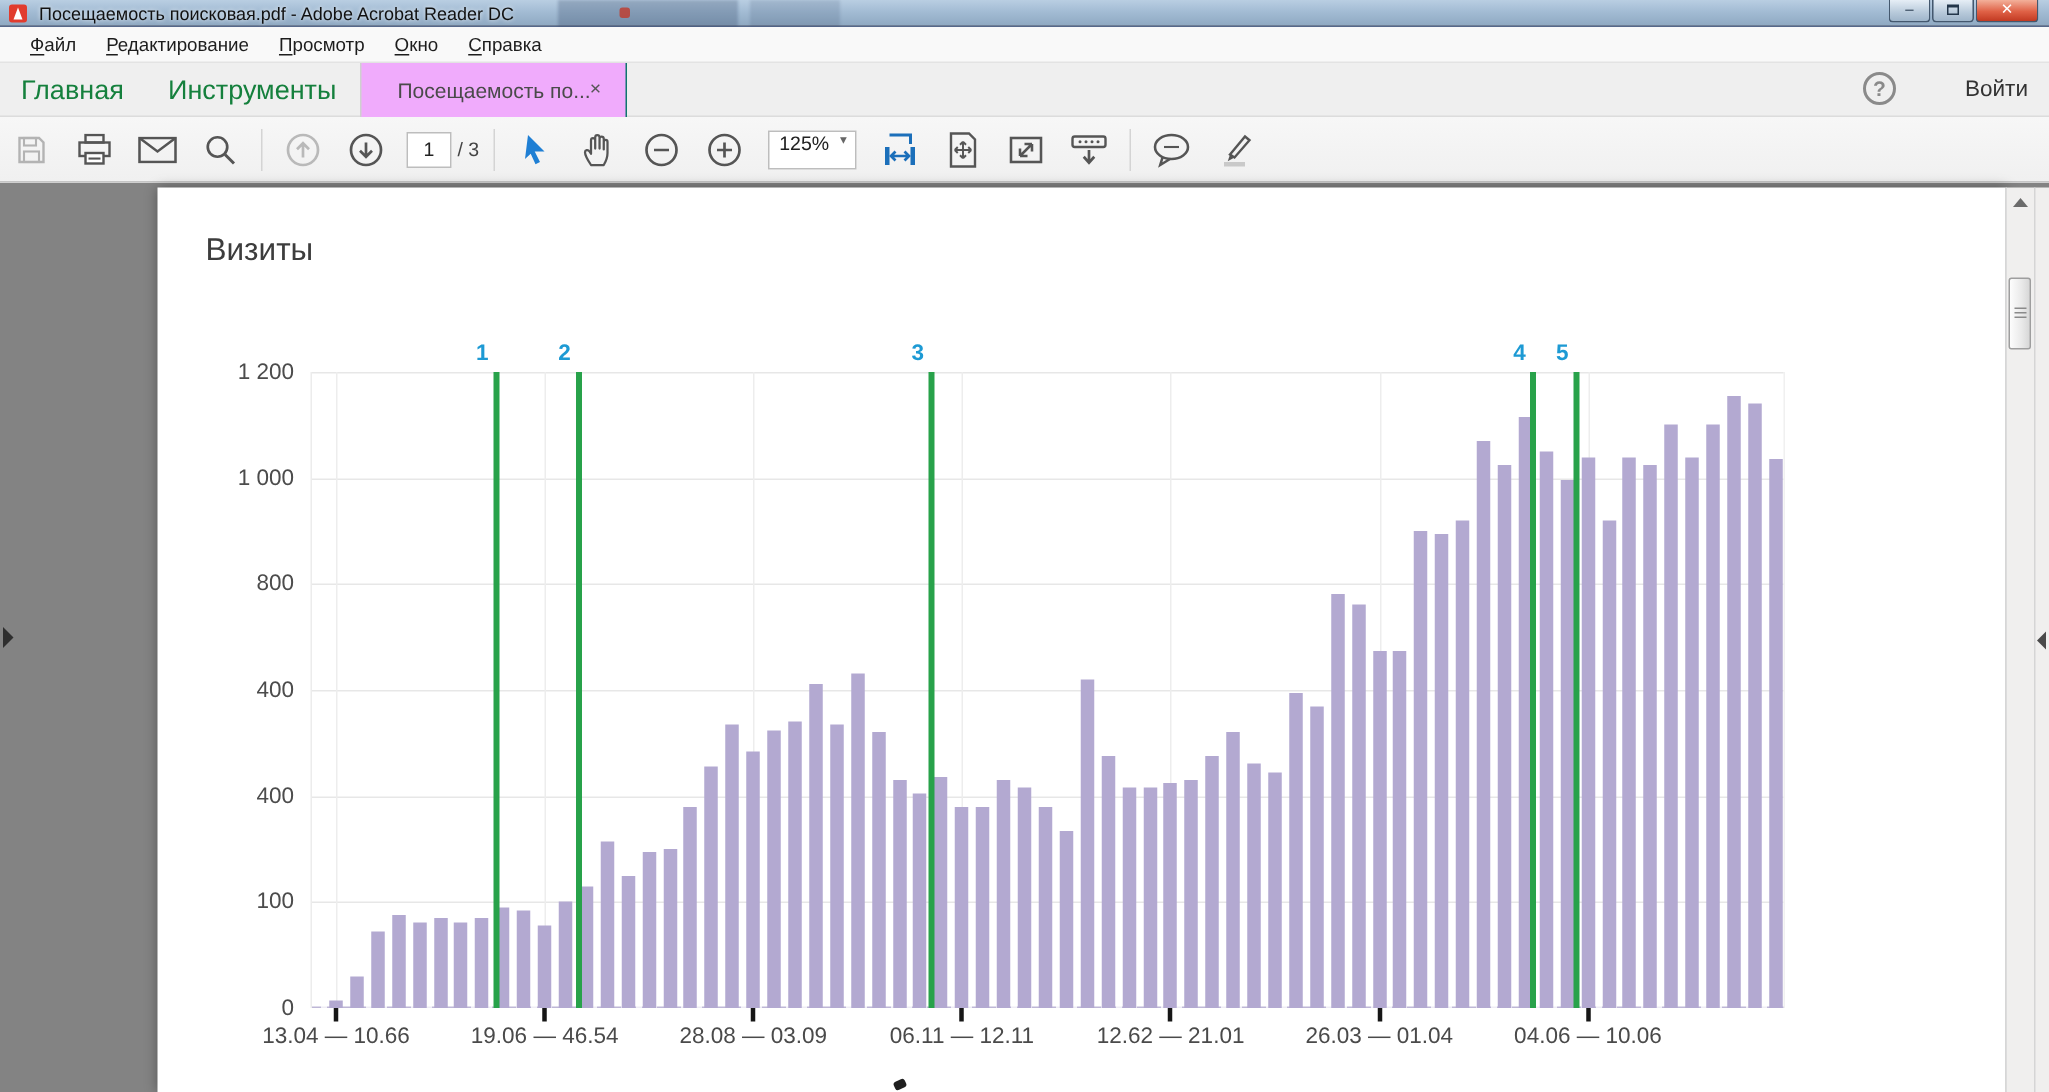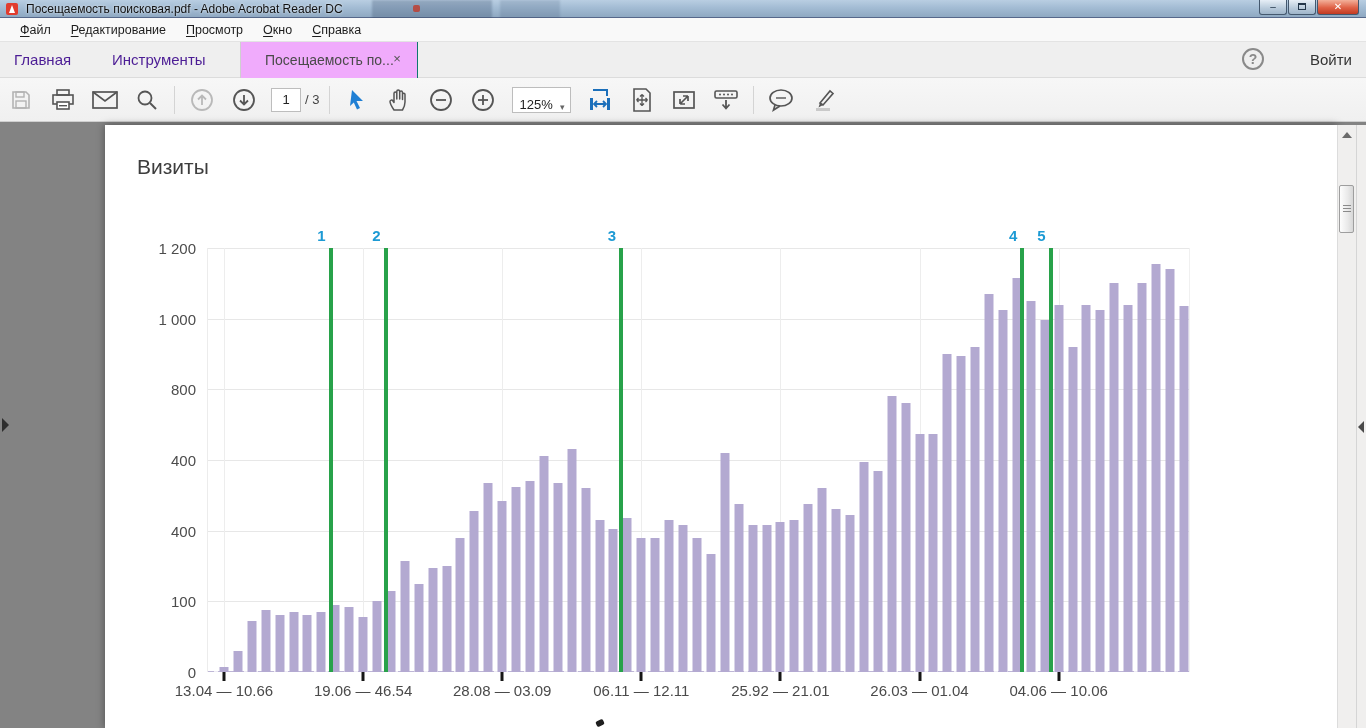--- a/index.html
+++ b/index.html
@@ -37,7 +37,7 @@
   
   .tabbar { position:absolute; left:0; top:42px; width:100%; height:36px; background:#efefef;
     border-bottom:1px solid #dcdcdc; }
-  .tab-static { position:absolute; top:0; height:36px; line-height:36px; font-size:15px; color:#4c1d95; }
+  .tab-static { position:absolute; top:0; height:36px; line-height:36px; font-size:18px; color:#15803d; }
   .tab-home { left:14px; } .tab-tools { left:112px; }
   .doc-tab { position:absolute; left:240px; top:0; width:178px; height:36px; background:#f0abfc;
     border-left:1px solid #cfcfcf; border-right:1px solid #0f766e; }

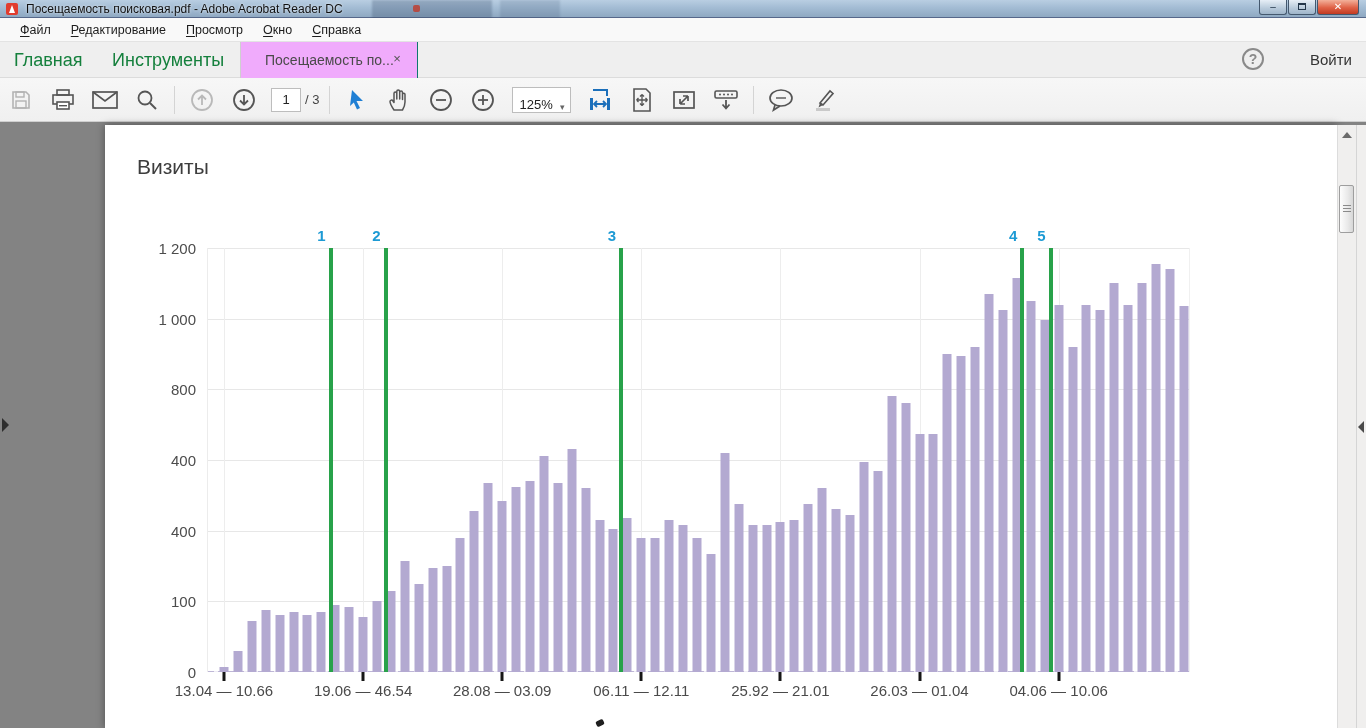--- a/index.html
+++ b/index.html
@@ -58,7 +58,7 @@
     text-align:center; color:#222; margin:0 4px 0 6px; }
   .page-total { font-size:13px; color:#444; margin-right:4px; white-space:nowrap; }
   .zoom-box { width:59px; height:26px; border:1px solid #bdbdbd; background:#fff; display:flex;
-    align-items:flex-end; margin:0 8px; padding:0 6px; }
+    align-items:flex-start; margin:0 8px; padding:0 6px; }
   .zoom-box span.val { font-size:13px; color:#222; flex:1; }
   .zoom-box span.caret { font-size:9px; color:#666; }
 

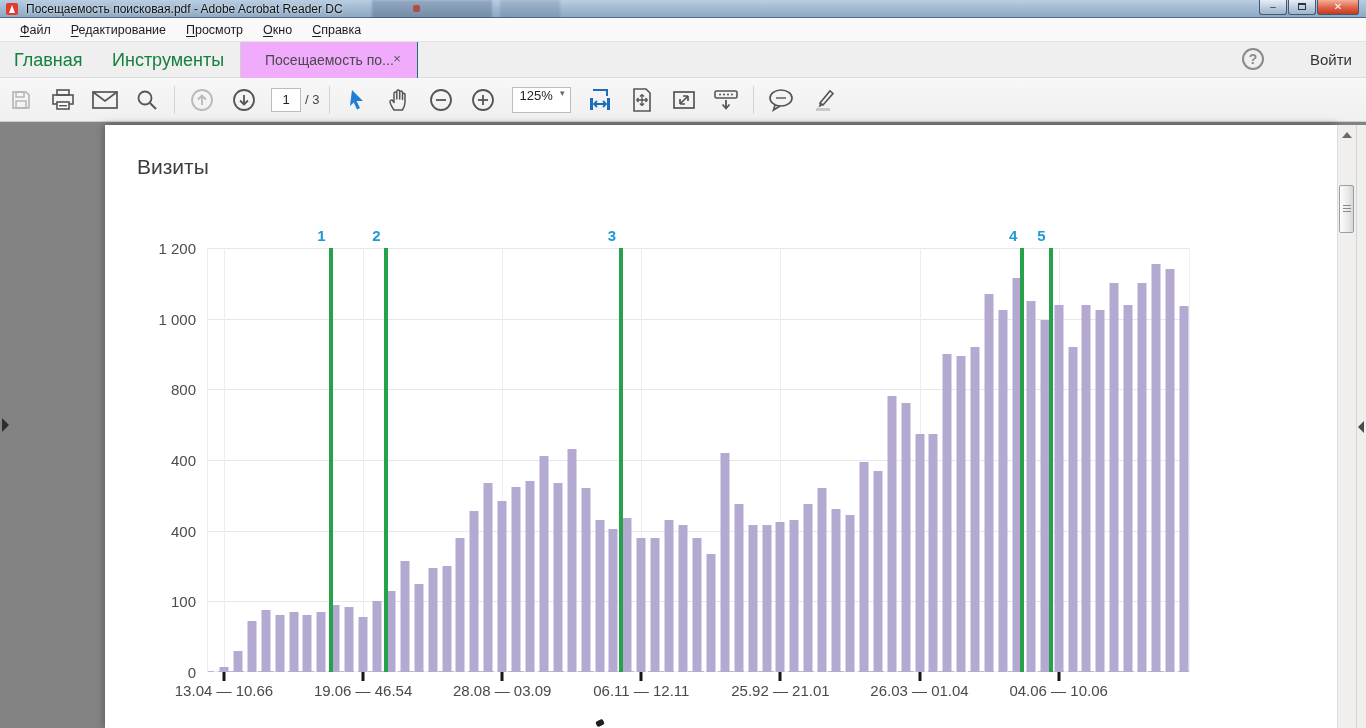--- a/index.html
+++ b/index.html
@@ -290,7 +290,7 @@
           <div class="xlab" style="left: 44.17%;">06.11 — 12.11</div>
           <div class="vgrid" style="left: 58.35%;"></div>
           <div class="xtickmark" style="left: 58.35%;"></div>
-          <div class="xlab" style="left: 58.35%;">25.92 — 21.01</div>
+          <div class="xlab" style="left: 58.35%;">12.62 — 21.01</div>
           <div class="vgrid" style="left: 72.53%;"></div>
           <div class="xtickmark" style="left: 72.53%;"></div>
           <div class="xlab" style="left: 72.53%;">26.03 — 01.04</div>

